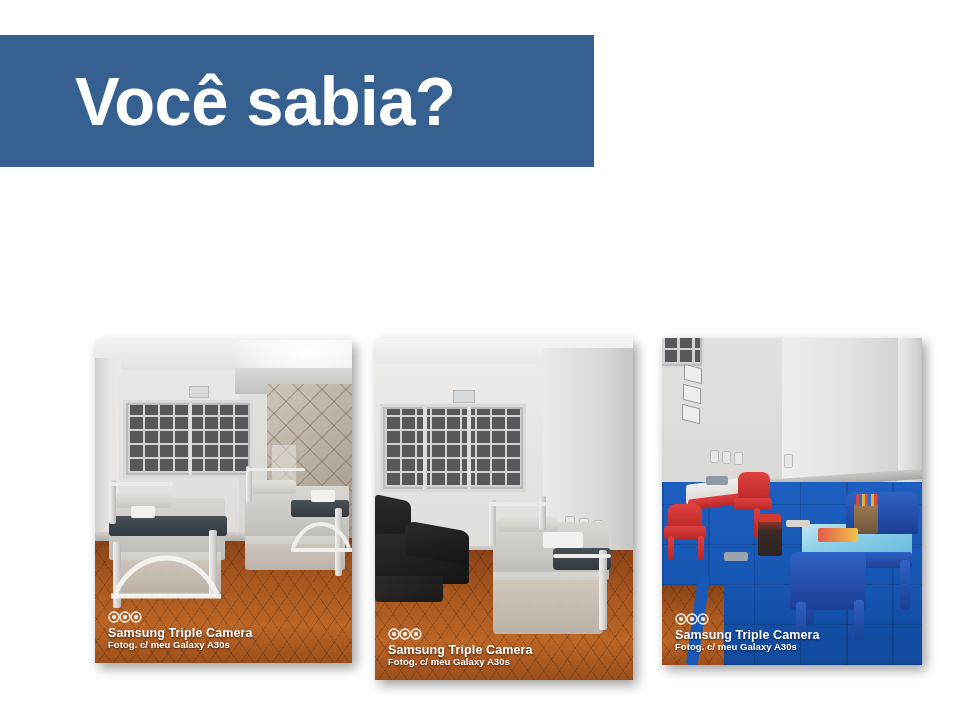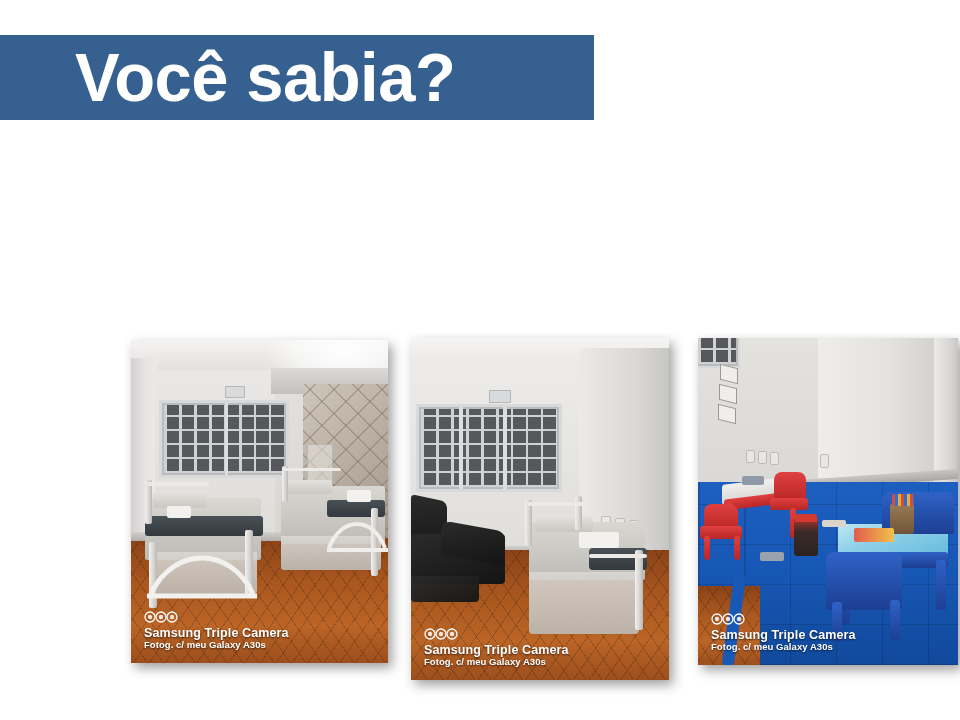--- a/index.html
+++ b/index.html
@@ -28,7 +28,7 @@
     left: 0px;
     top: 35px;
     width: 594px;
-    height: 85px;
+    height: 132px;
     background: #35608F;
     display: flex;
     align-items: center;

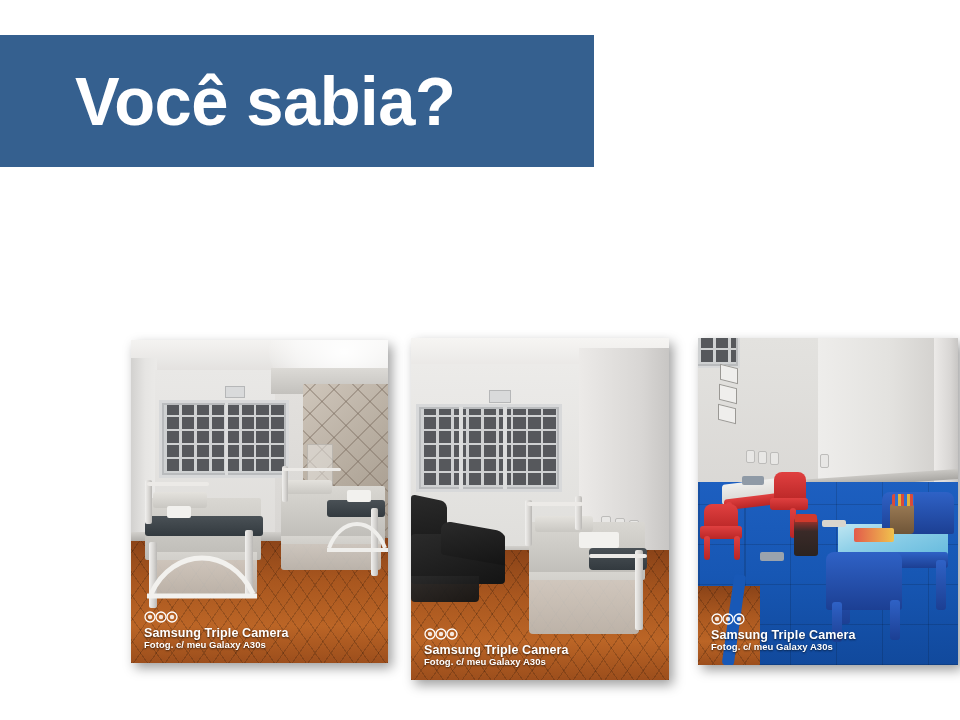--- a/index.html
+++ b/index.html
@@ -69,7 +69,6 @@
     overflow: hidden;
     background: #8b5cf6;
     box-shadow: 4px 5px 11px rgba(0,0,0,0.38);
-    margin-left: 36px;
   }
   .photo-inner {
     position: absolute;

